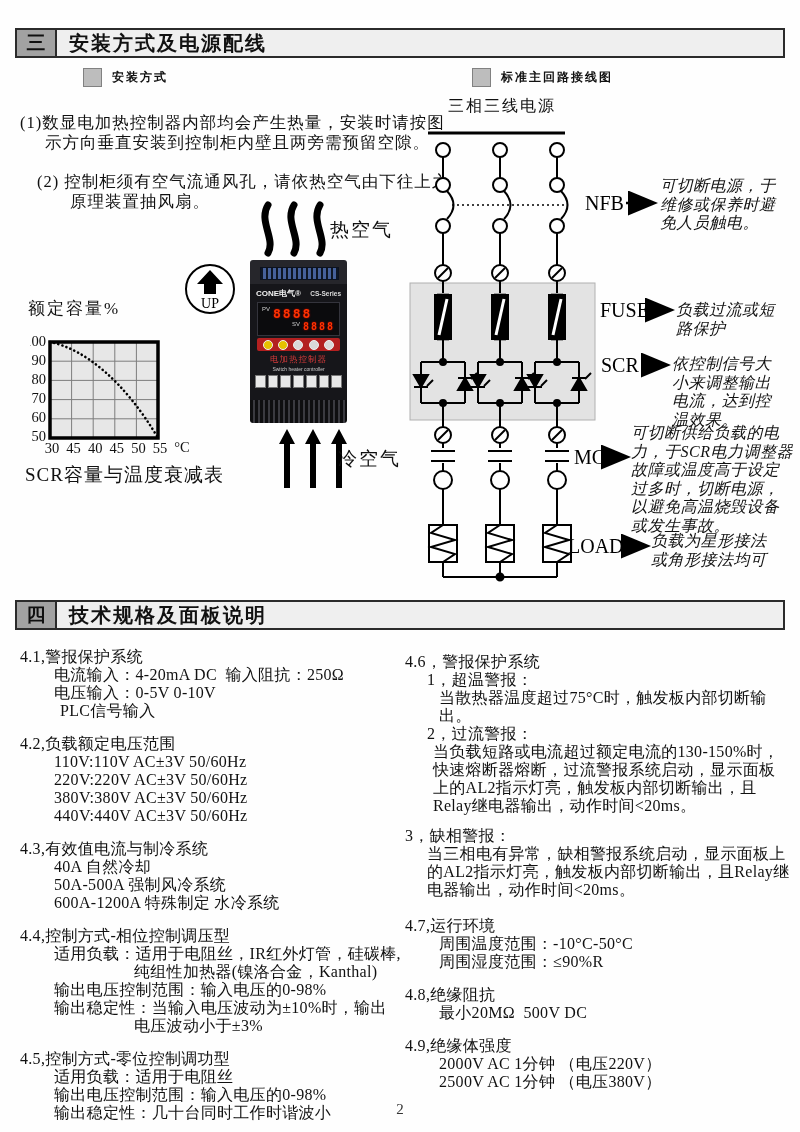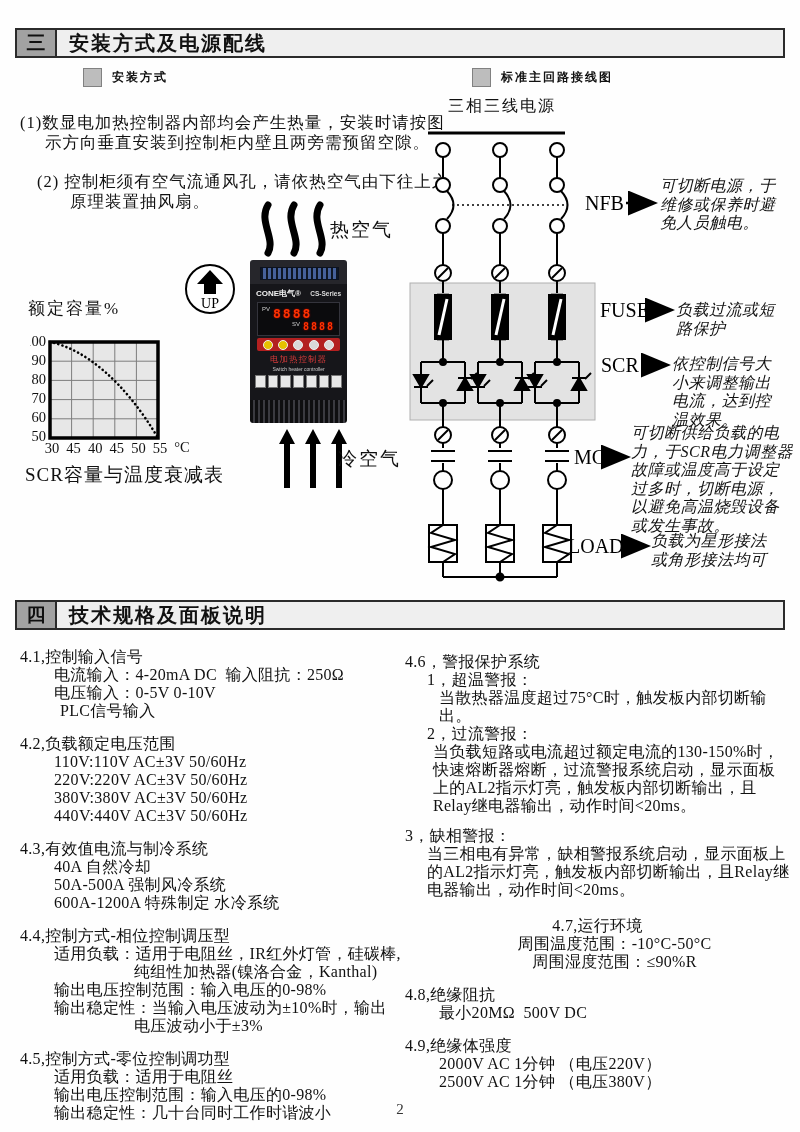--- a/index.html
+++ b/index.html
@@ -359,7 +359,7 @@
 
   <div class="speccol" style="left:20px;top:648px;width:382px;">
     <div class="spec">
-      <div class="spec-title">4.1,控制输入信号</div>
+      <div class="spec-title">4.1,警报保护系统</div>
       <div class="spec-line">电流输入：4-20mA DC  输入阻抗：250Ω</div>
       <div class="spec-line">电压输入：0-5V 0-10V</div>
       <div class="spec-line" style="padding-left:40px;">PLC信号输入</div>

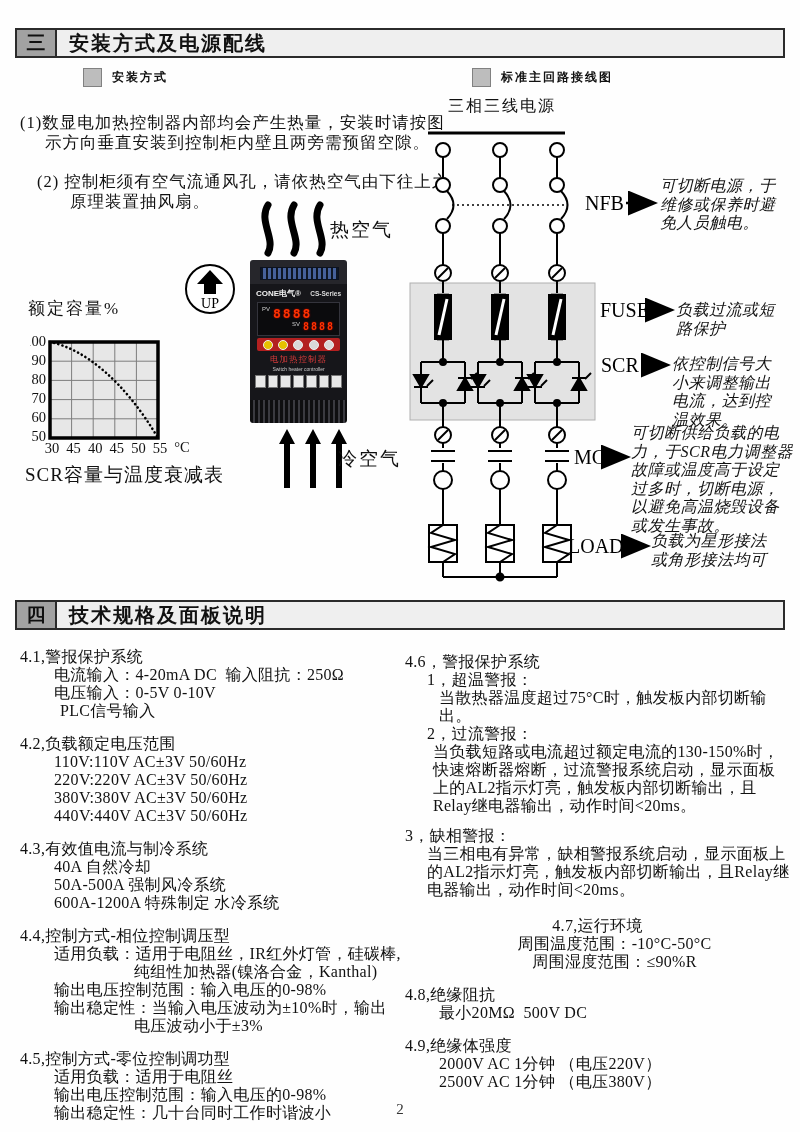--- a/index.html
+++ b/index.html
@@ -401,7 +401,7 @@
       <div class="item-head lvl0" style="margin-top:12px;">3，缺相警报：</div>
       <div class="item-body lvl0">当三相电有异常，缺相警报系统启动，显示面板上的AL2指示灯亮，触发板内部切断输出，且Relay继电器输出，动作时间&lt;20ms。</div>
     </div>
-    <div class="spec" style="margin-top:18px;text-align:center;">
+    <div class="spec" style="margin-top:18px;">
       <div class="spec-title">4.7,运行环境</div>
       <div class="spec-line">周围温度范围：-10°C-50°C</div>
       <div class="spec-line">周围湿度范围：≤90%R</div>

